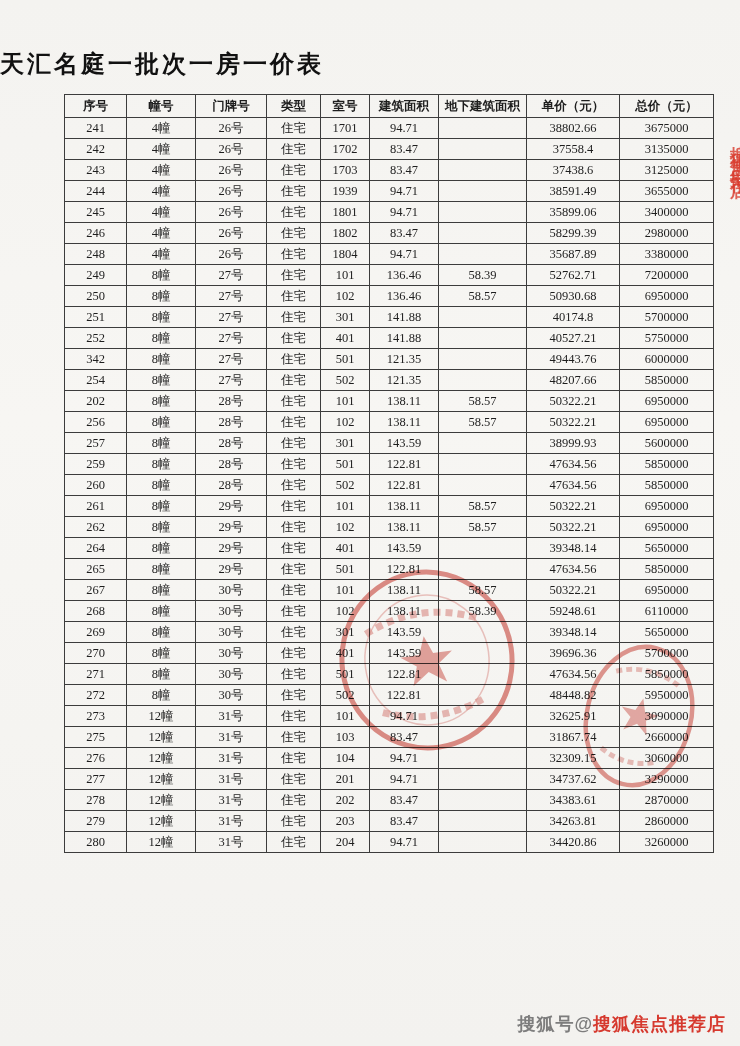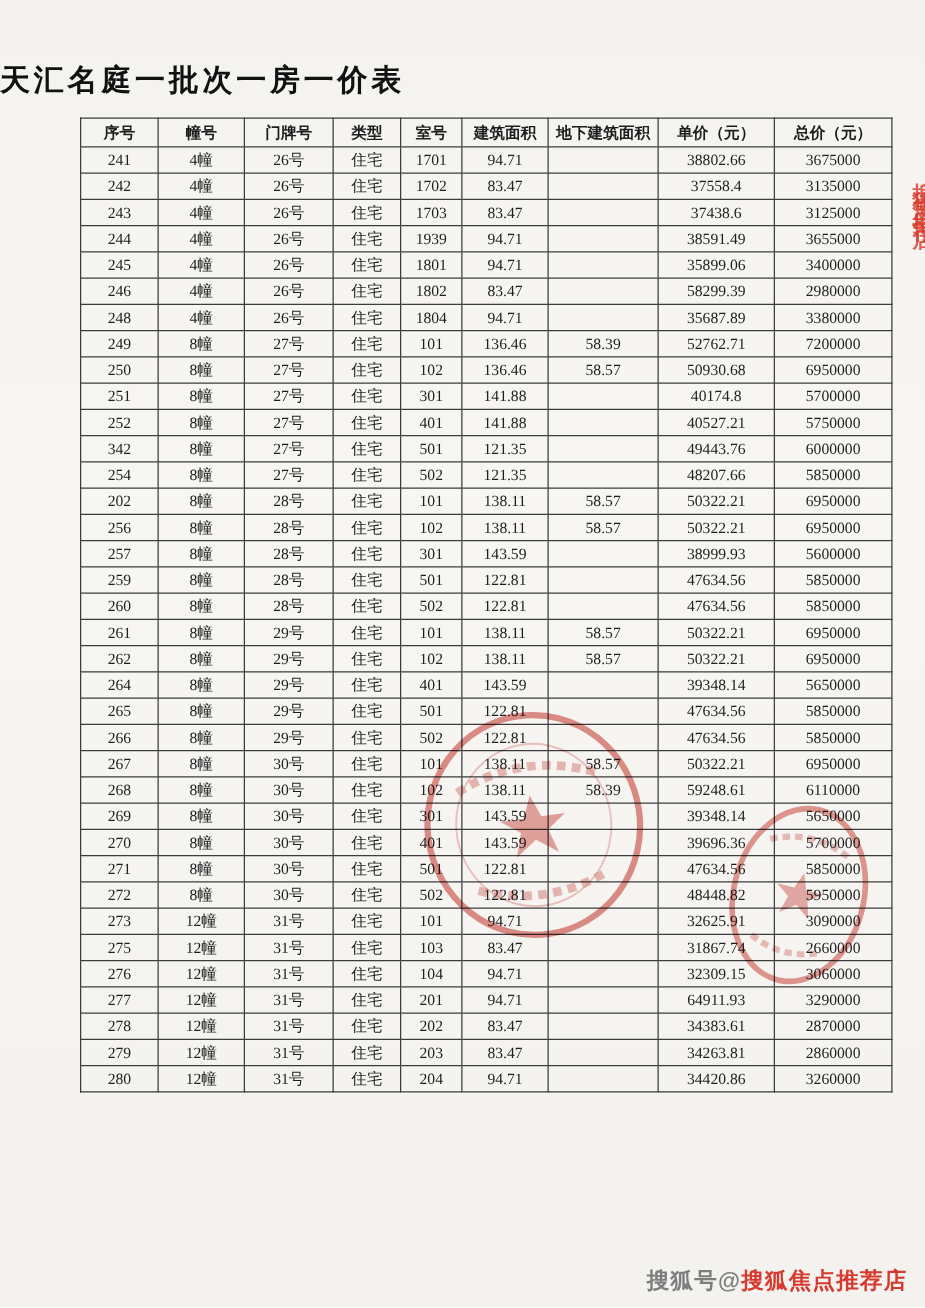--- a/index.html
+++ b/index.html
@@ -331,17 +331,6 @@
             <td>5850000</td>
           </tr>
           <tr>
-            <td>266</td>
-            <td>8幢</td>
-            <td>29号</td>
-            <td>住宅</td>
-            <td>502</td>
-            <td>122.81</td>
-            <td></td>
-            <td>47634.56</td>
-            <td>5850000</td>
-          </tr>
-          <tr>
             <td>267</td>
             <td>8幢</td>
             <td>30号</td>

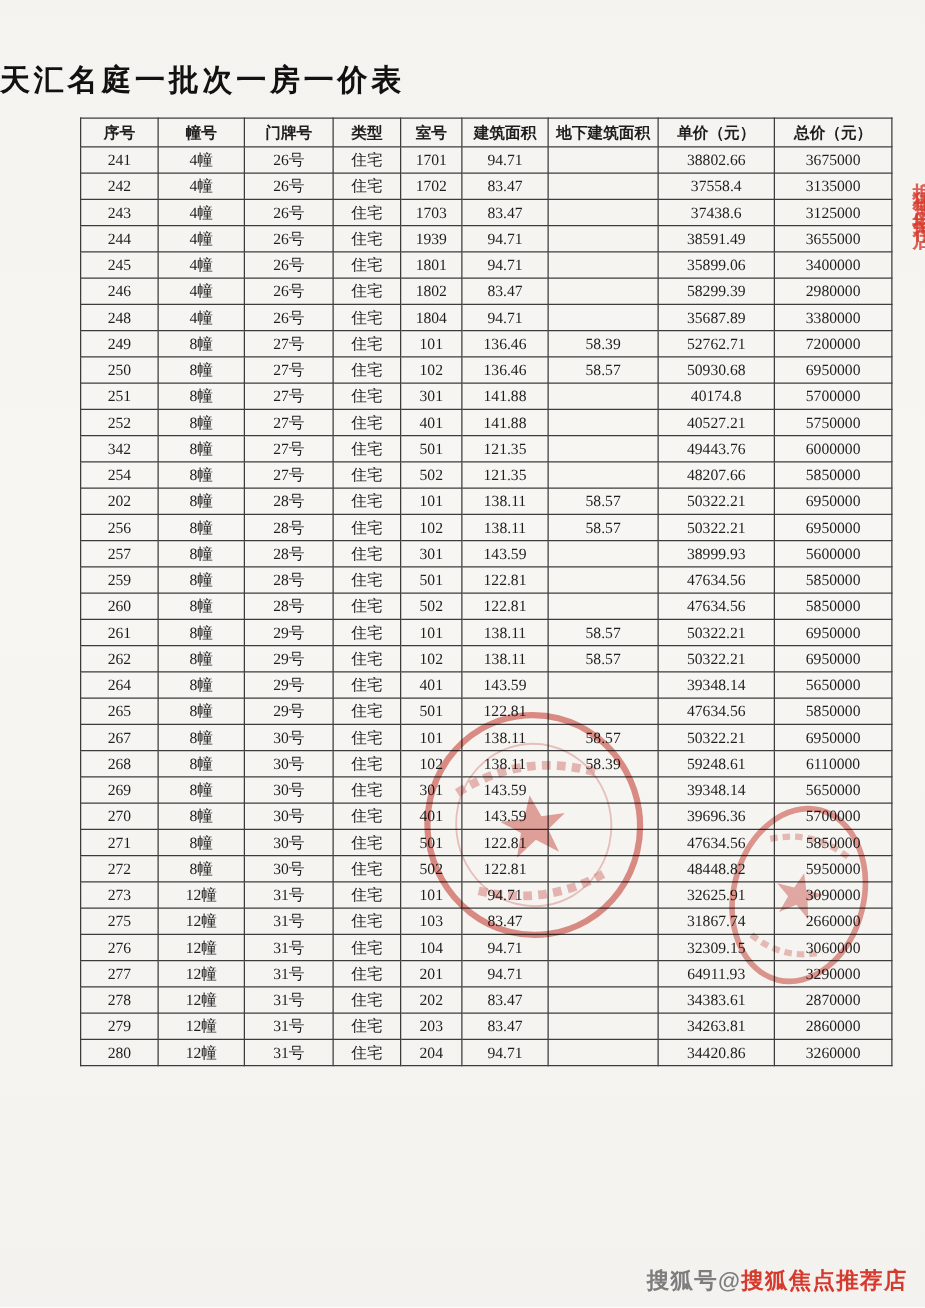--- a/index.html
+++ b/index.html
@@ -437,7 +437,7 @@
             <td>201</td>
             <td>94.71</td>
             <td></td>
-            <td>64911.93</td>
+            <td>34737.62</td>
             <td>3290000</td>
           </tr>
           <tr>

